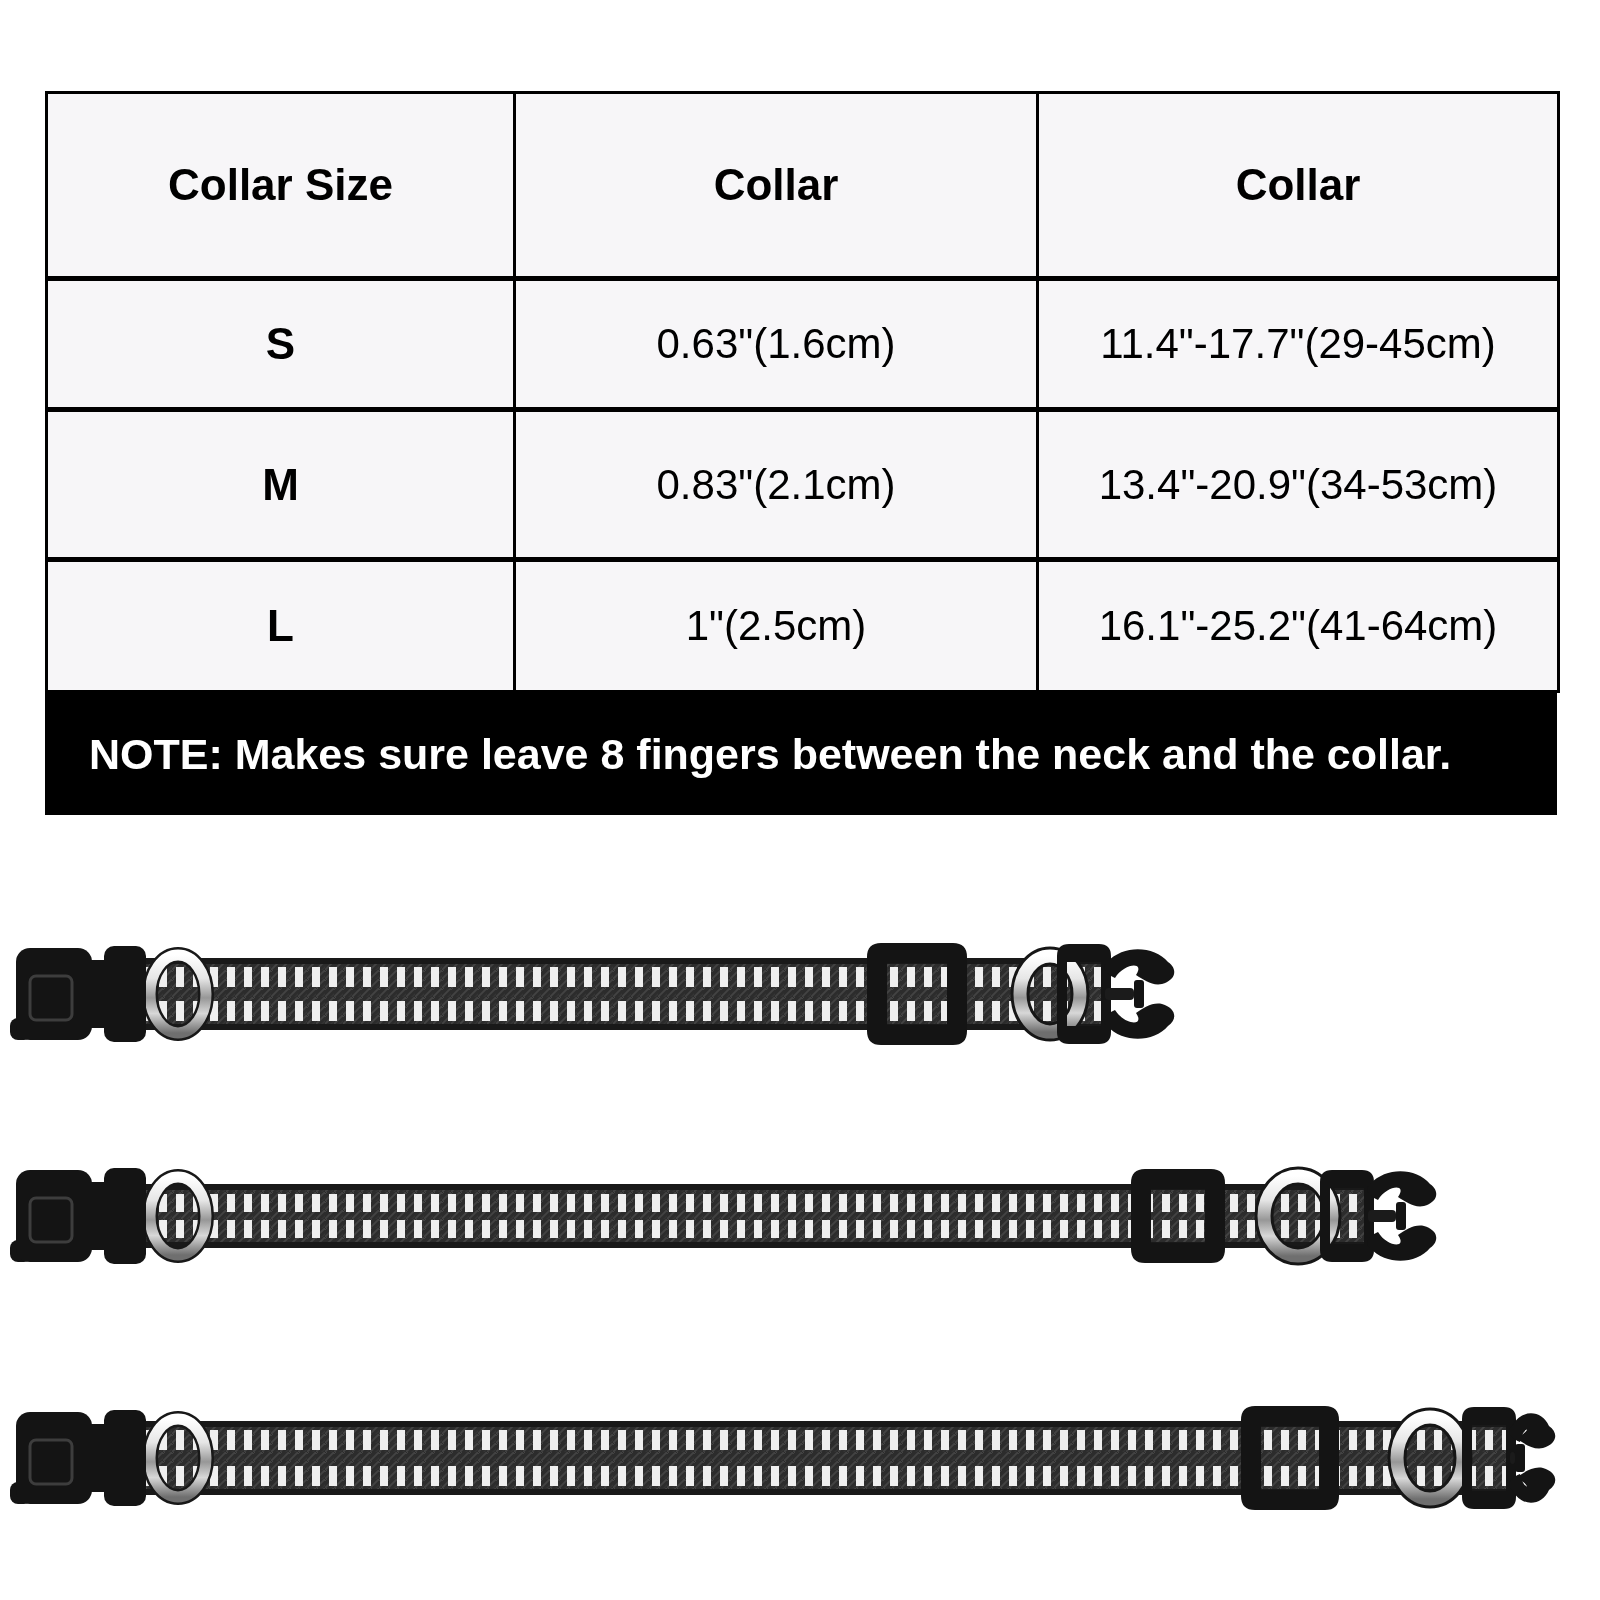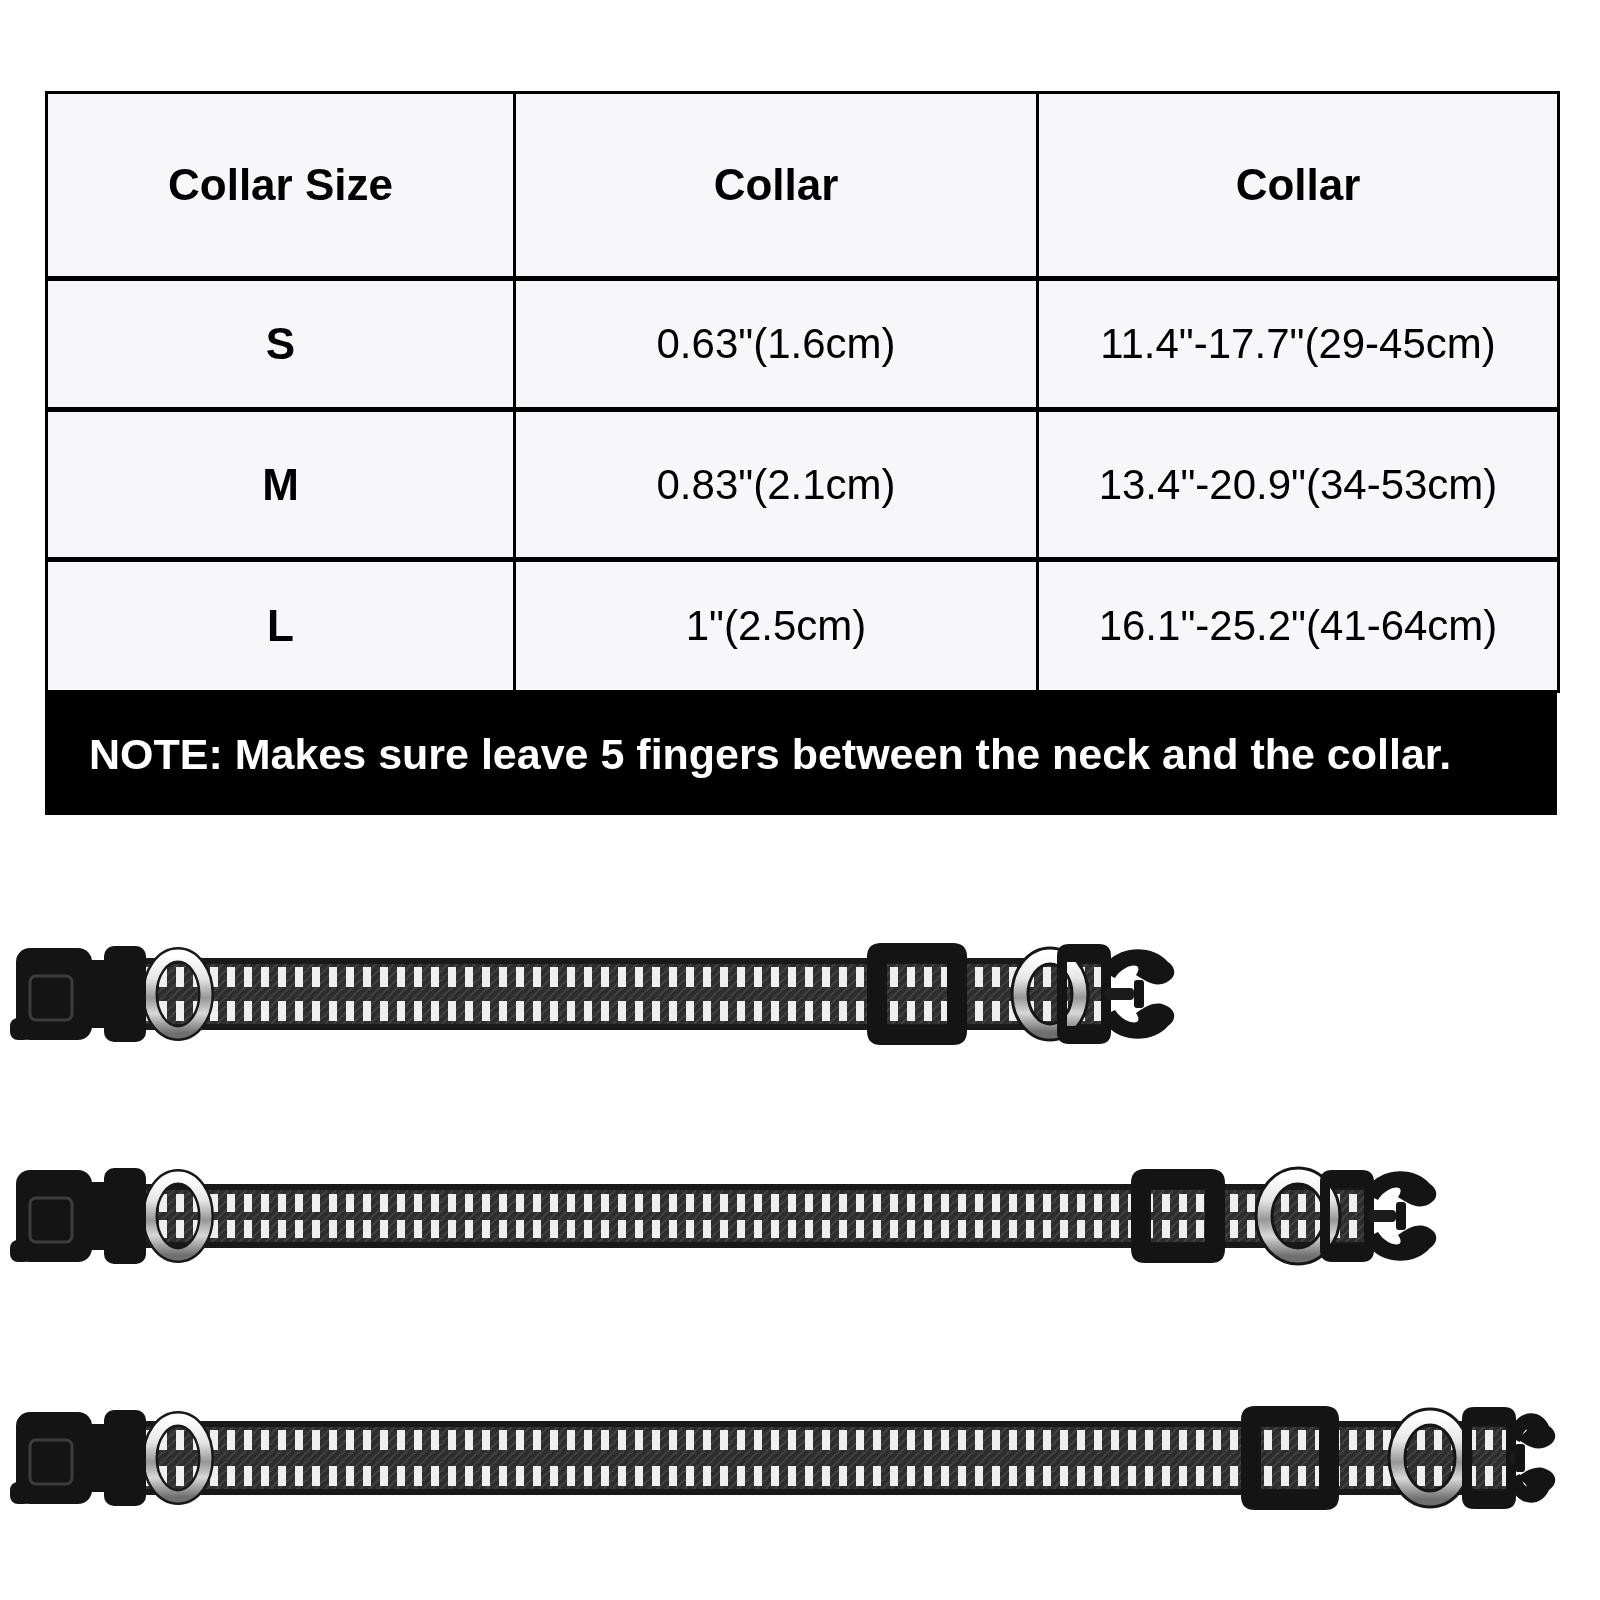--- a/index.html
+++ b/index.html
@@ -119,7 +119,7 @@
     </tbody>
       </table>
     <div id="note-bar">
-      <span>NOTE: Makes sure leave 5 fingers between the neck and the collar.</span>
+      <span>NOTE: Makes sure leave 8 fingers between the neck and the collar.</span>
     </div>
   </div>
 

